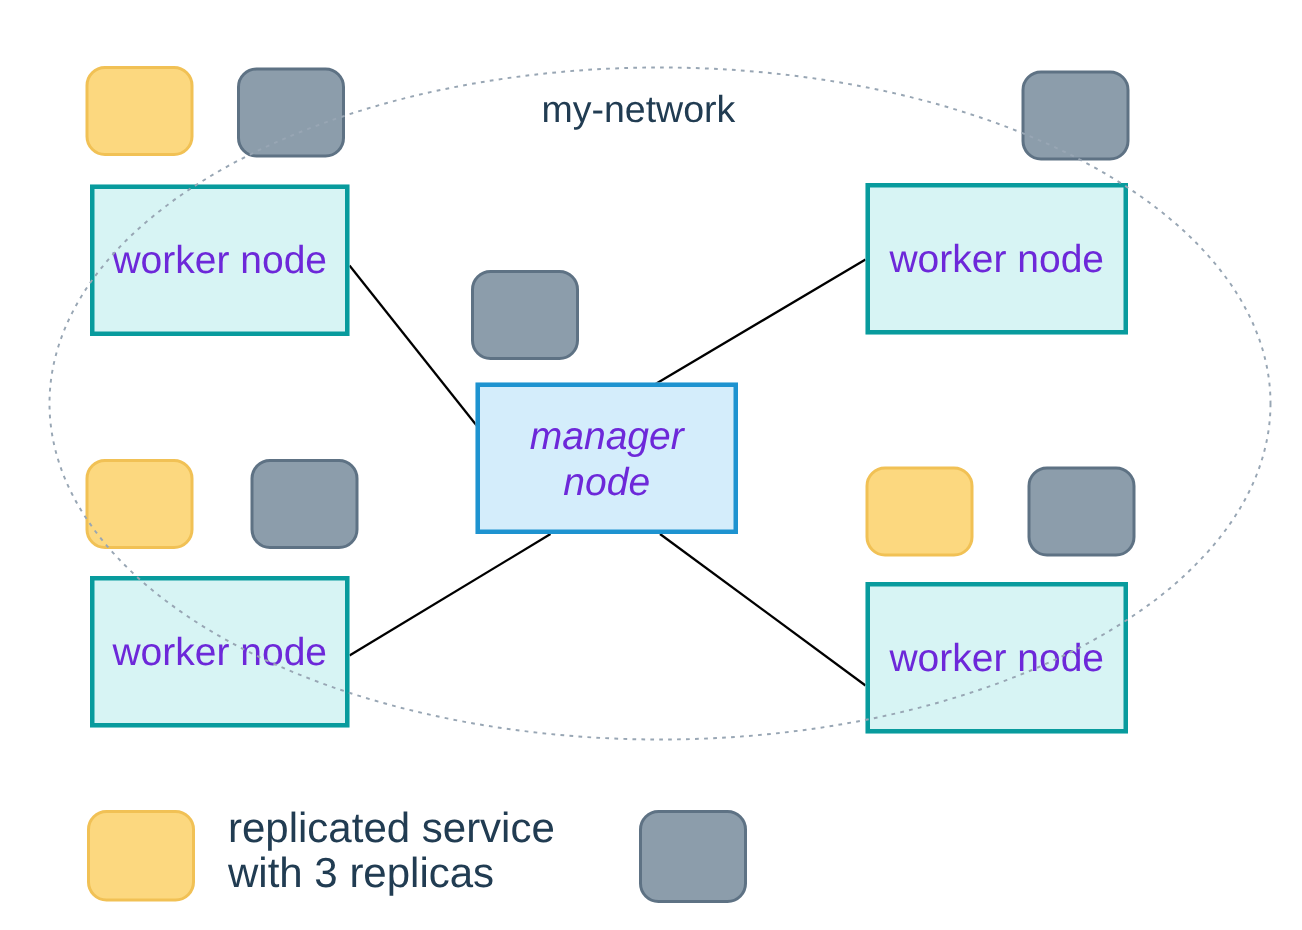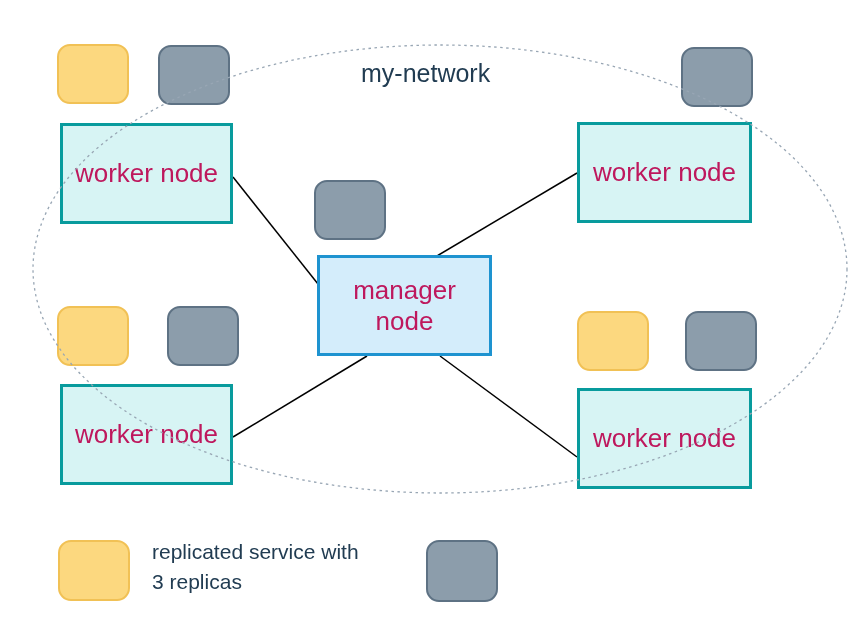--- a/index.html
+++ b/index.html
@@ -21,7 +21,7 @@
   .node {
     position:absolute; box-sizing:border-box;
     display:flex; align-items:center; justify-content:center; text-align:center;
-    font-size:26px; line-height:31px; color:#be185d;
+    font-size:26px; line-height:31px; color:#6d28d9;
   }
   .node.worker  { background:#D7F4F4; border:3px solid #089B9D; }
   .node.manager { background:#D4EDFB; border:3px solid #1E93D0; }

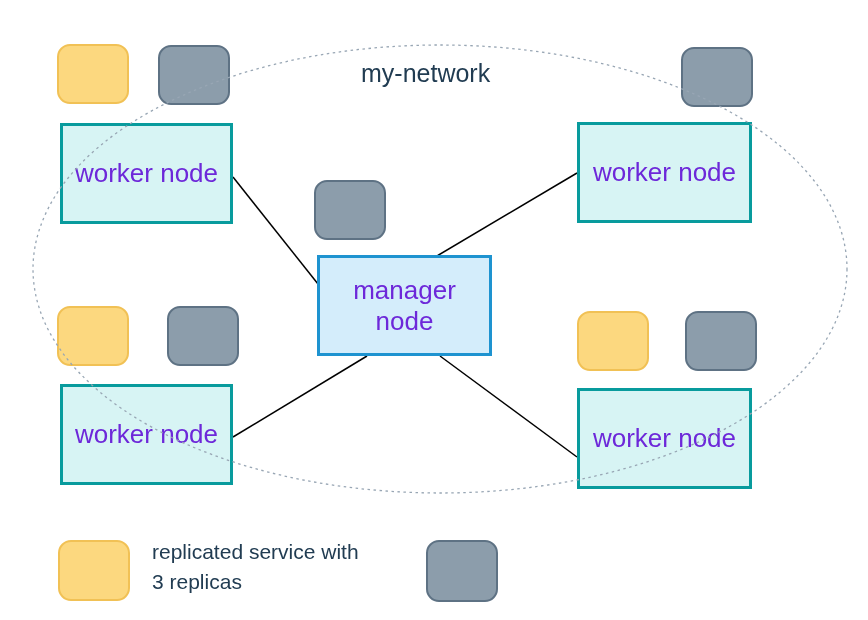--- a/index.html
+++ b/index.html
@@ -24,7 +24,7 @@
     font-size:26px; line-height:31px; color:#6d28d9;
   }
   .node.worker  { background:#D7F4F4; border:3px solid #089B9D; }
-  .node.manager { background:#D4EDFB; border:3px solid #1E93D0; }
+  .node.manager { background:#D4EDFB; border:3px solid #1E93D0;font-style:italic; }
   .manager-label { display:inline-block; width:122px; }
 
   .net-label { position:absolute; font-size:25px; white-space:nowrap; }

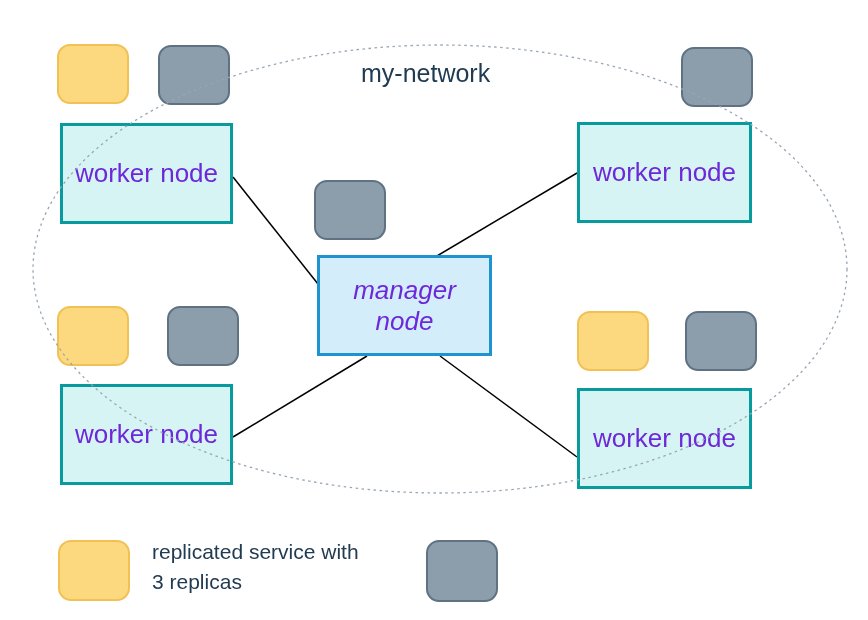--- a/index.html
+++ b/index.html
@@ -28,7 +28,7 @@
   .manager-label { display:inline-block; width:122px; }
 
   .net-label { position:absolute; font-size:25px; white-space:nowrap; }
-  .legend-label { position:absolute; font-size:21px; line-height:30px; }
+  .legend-label { position:absolute; font-size:28px; line-height:30px; }
 </style>
 </head>
 <body>

